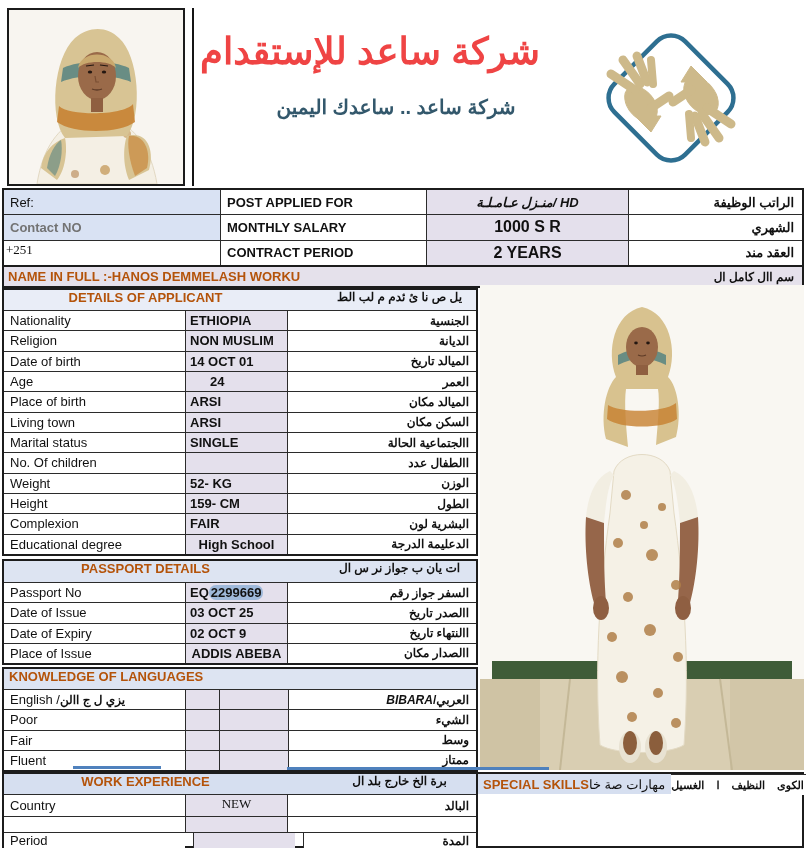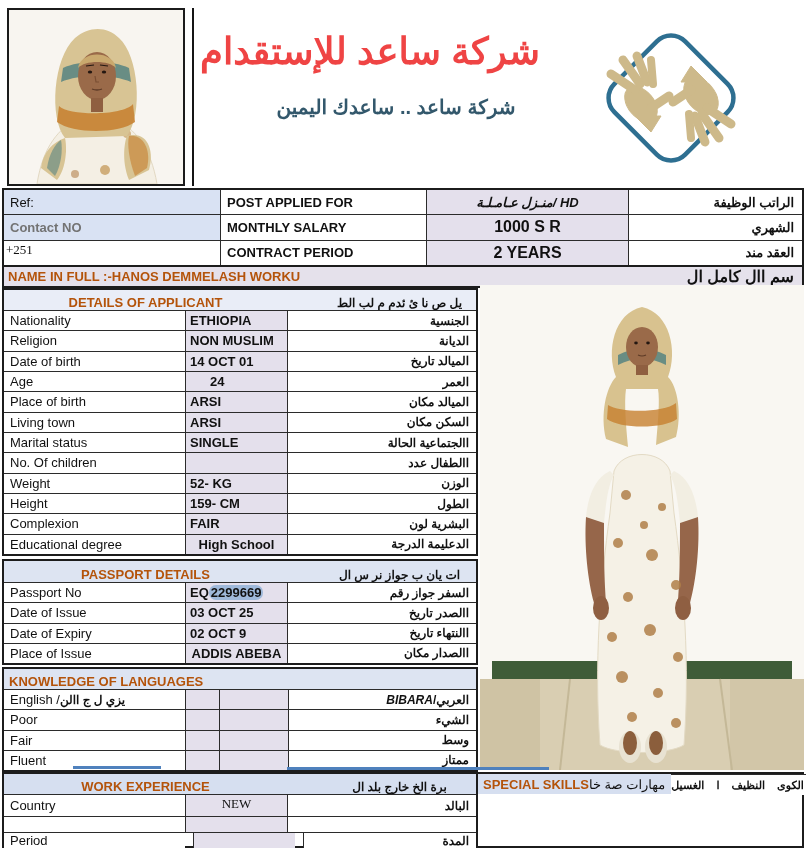--- a/index.html
+++ b/index.html
@@ -40,7 +40,7 @@
   
   .name-row{left:2px;top:267px;width:802px;height:21px;background:#e5e1eb;border:2px solid #1c1c1c;border-top:none;display:flex;align-items:center;}
   .name-row .en{flex:1;color:#b4530a;font-weight:bold;font-size:13px;padding-left:4px;}
-  .name-row .arh{direction:rtl;font-size:16px;font-weight:700;padding-right:8px;text-align:right;}
+  .name-row .arh{direction:rtl;font-size:12px;font-weight:700;padding-right:8px;text-align:right;}
 
   
   .details{left:2px;top:288px;width:476px;height:268px;display:flex;flex-direction:column;}

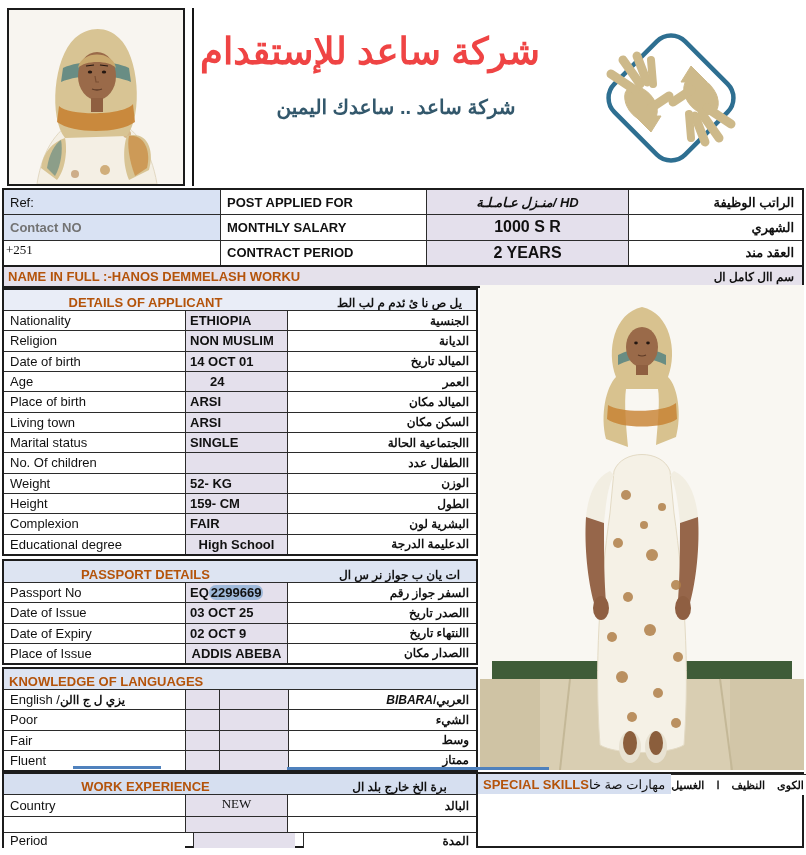--- a/index.html
+++ b/index.html
@@ -25,7 +25,7 @@
   .lbl{font-size:13px;font-weight:500;padding-left:6px;}
   .val{font-size:13px;font-weight:bold;padding-left:4px;}
   .ar{direction:rtl;font-size:12px;font-weight:600;justify-content:flex-start;padding-right:7px;}
-  .sec-hdr{display:flex;align-items:flex-end;gap:36px;}
+  .sec-hdr{display:flex;align-items:flex-start;gap:36px;}
   .sec-hdr .en{color:#b4530a;font-weight:bold;font-size:13px;}
   .sec-hdr .arh{direction:rtl;font-size:12px;font-weight:600;color:#111;}
 

